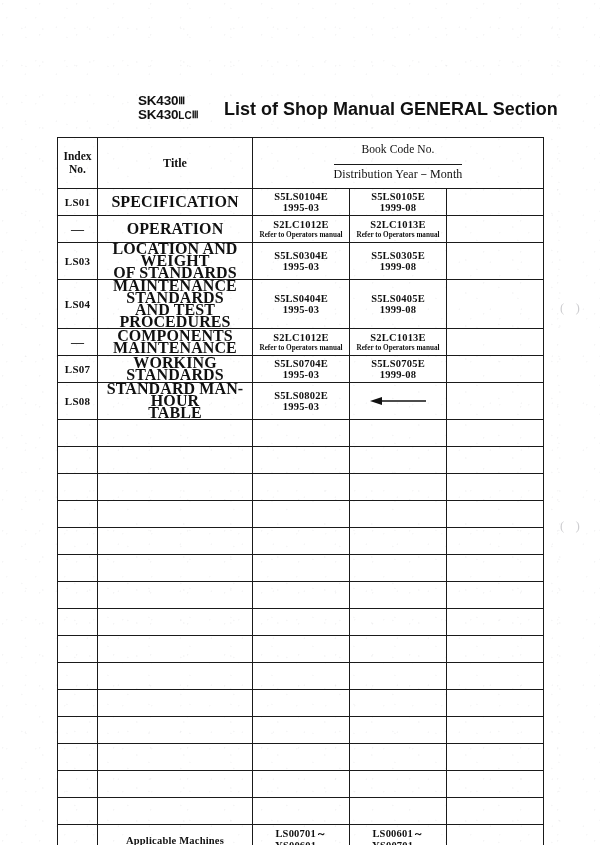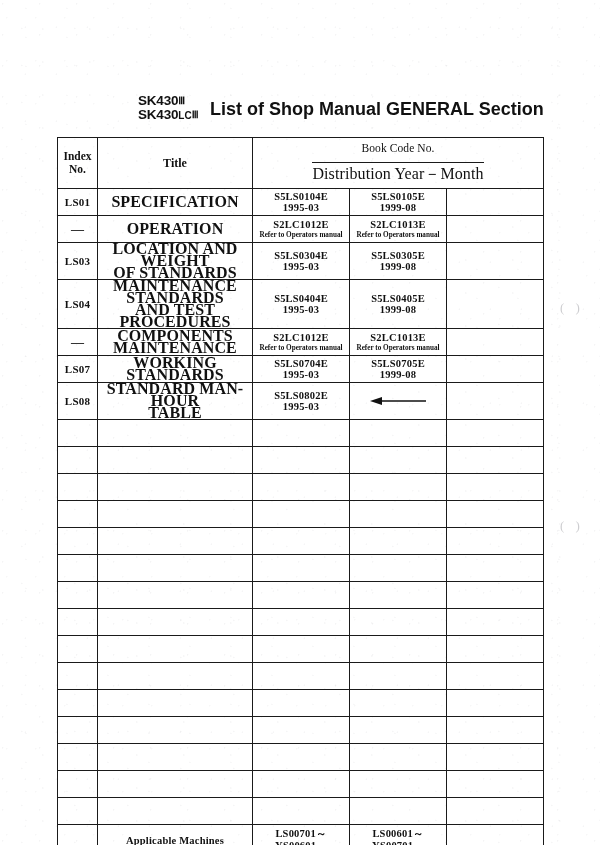--- a/index.html
+++ b/index.html
@@ -39,6 +39,7 @@
     top: 94px;
     display: flex;
     align-items: flex-start;
+    gap: 14px;
   }
   .model-block {
     font-family: "Liberation Sans", sans-serif;

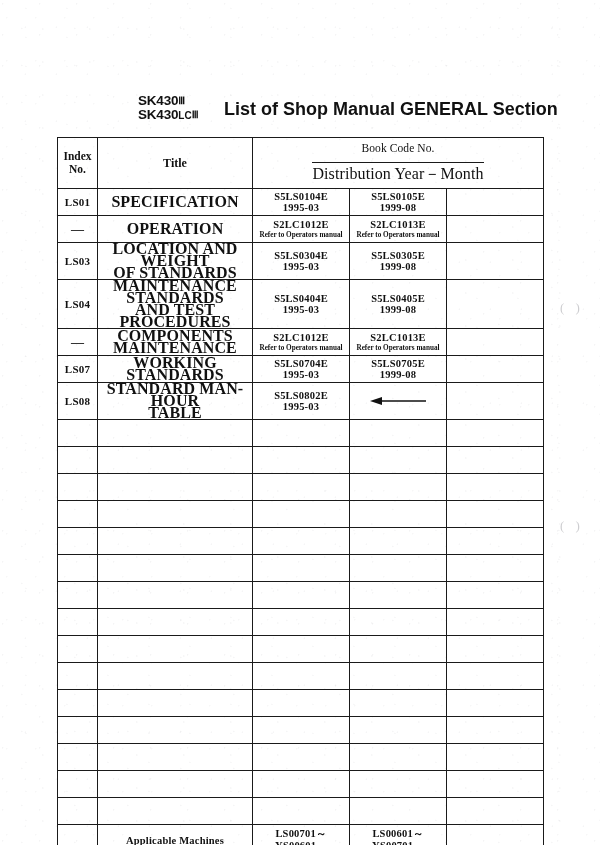--- a/index.html
+++ b/index.html
@@ -122,7 +122,7 @@
     letter-spacing: 0.1px;
   }
   .bookcode-bot {
-    font-size: 16px;
+    font-size: 12px;
     font-weight: normal;
     display: block;
     padding-top: 3px;

